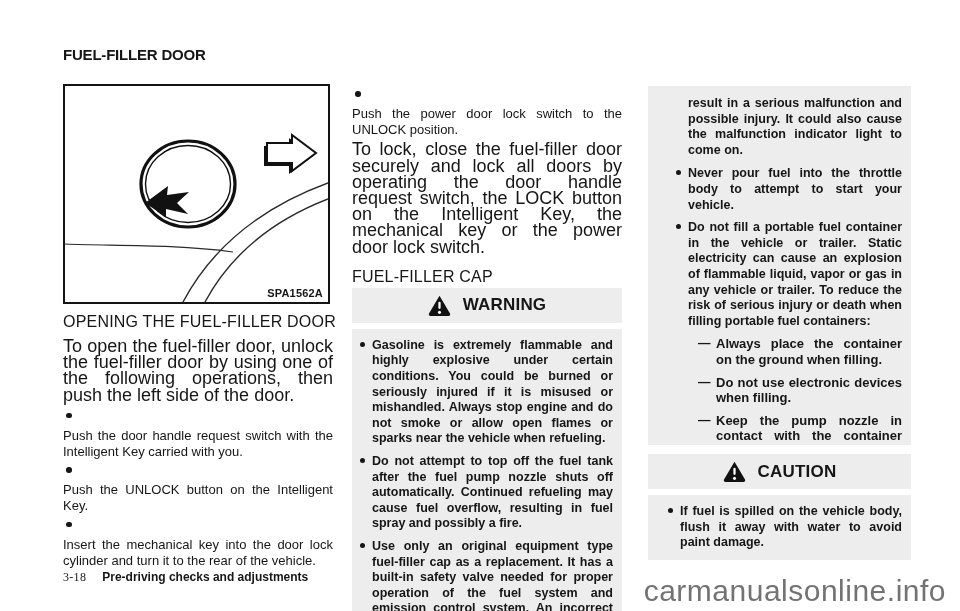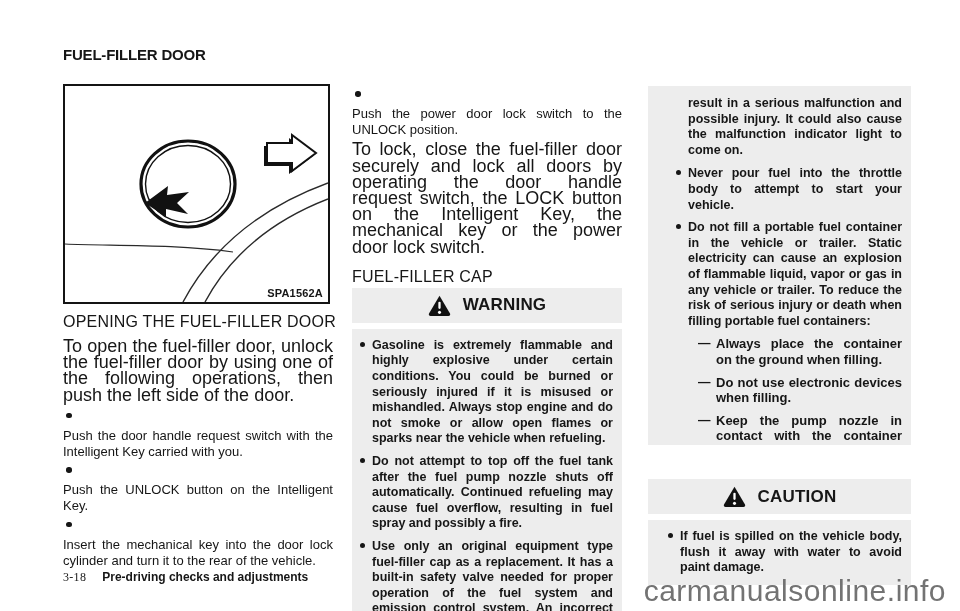--- a/index.html
+++ b/index.html
@@ -76,7 +76,7 @@
     flex:1; font-size:13px; font-weight:bold; line-height:15.6px;
     text-align:justify;
   }
-  .caution-gap { margin-top:34px;align-items:center; }
+  .caution-gap { margin-top:9px;align-items:center; }
   .caution-body { padding-left:16px; }
 
   

